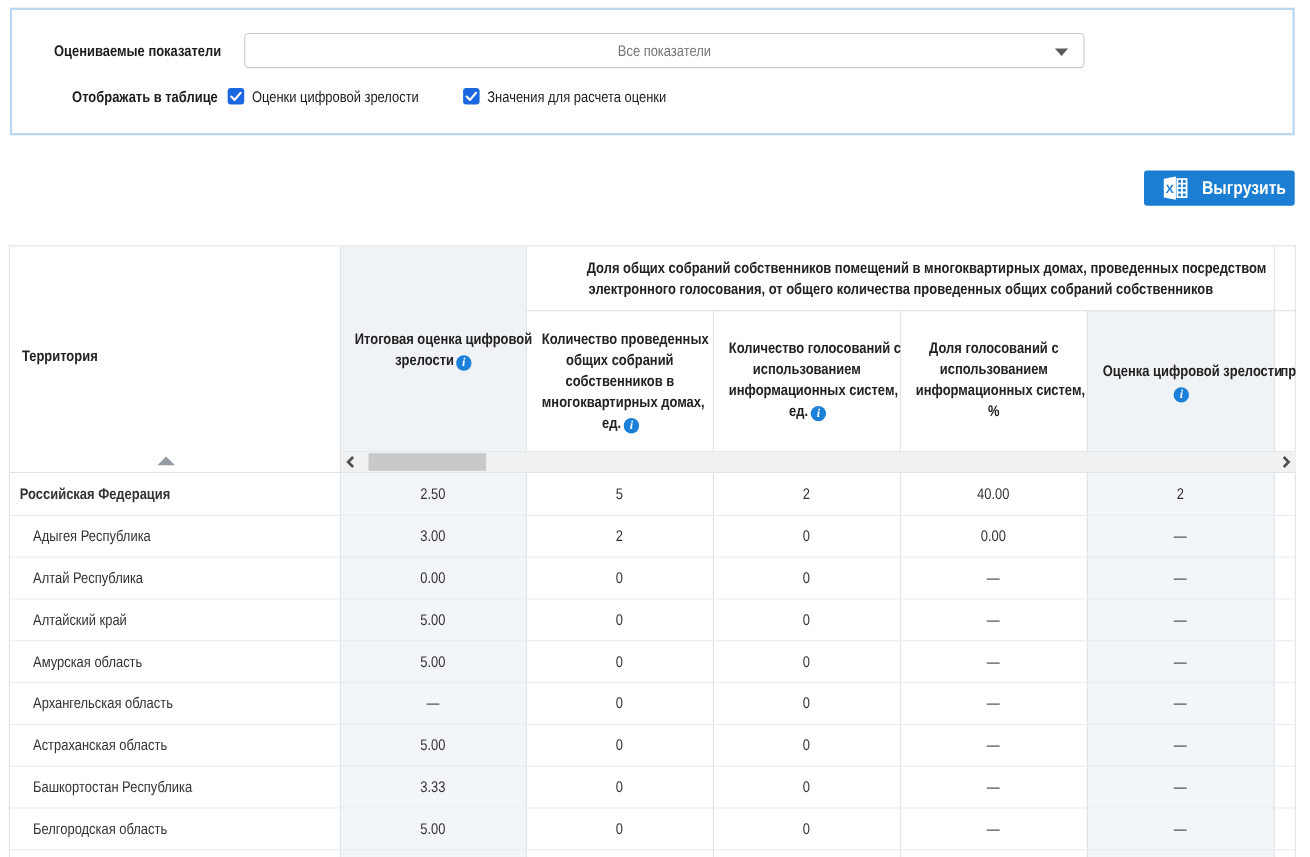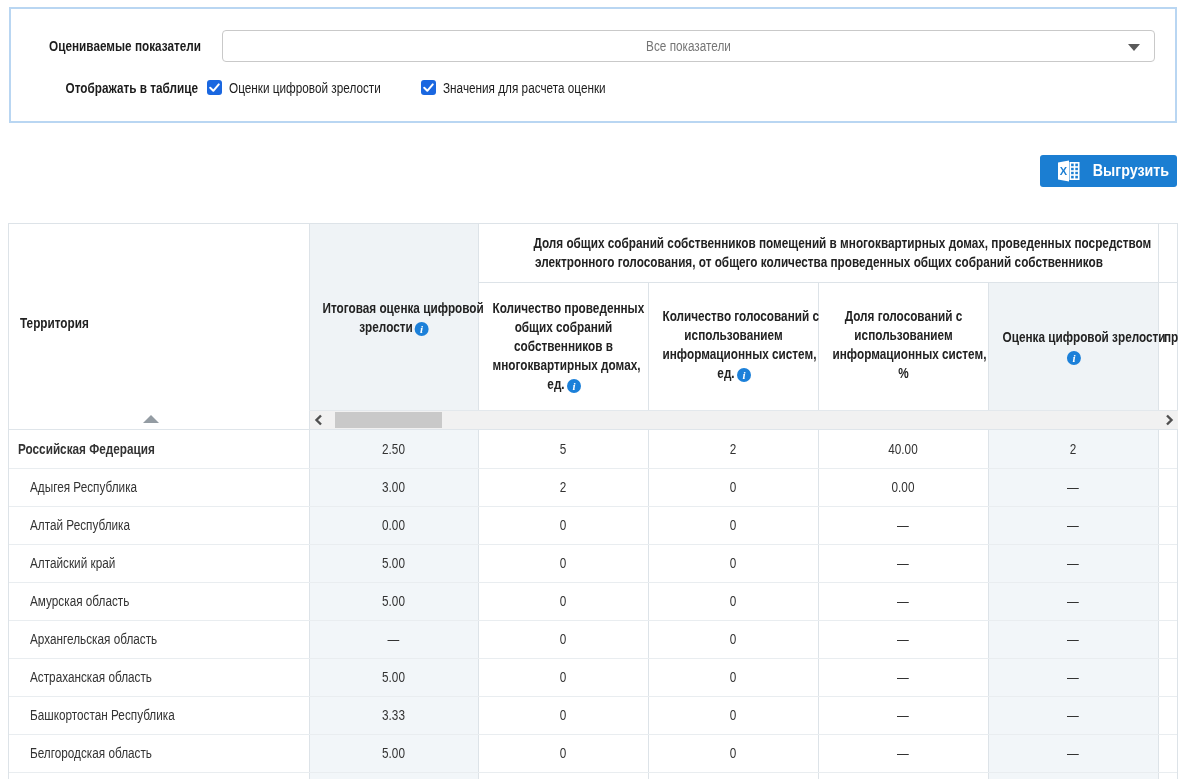--- a/index.html
+++ b/index.html
@@ -12,7 +12,7 @@
 
 #panel { left:9px; top:7px; width:1168px; height:116px; border:2px solid #b9d6f2; background:#fff; }
 .flabel { font-weight:bold; font-size:14px; color:#1c1c1c; text-align:right; height:16px; line-height:16px; }
-#sel { left:211px; top:21px; width:933px; height:32px; border:1px solid #c9c9c9; border-radius:4px; background:#fff; }
+#sel { left:211px; top:21px; width:764px; height:32px; border:1px solid #c9c9c9; border-radius:4px; background:#fff; }
 #sel .ph { position:absolute; left:0; right:0; top:7px; text-align:center; font-size:14px; color:#757575; }
 #sel .caret { position:absolute; right:14px; top:13px; width:0; height:0; border-left:6px solid transparent; border-right:6px solid transparent; border-top:7px solid #5a5a5a; }
 .cb { width:15px; height:15px; border-radius:3px; background:#1a67e0; }

